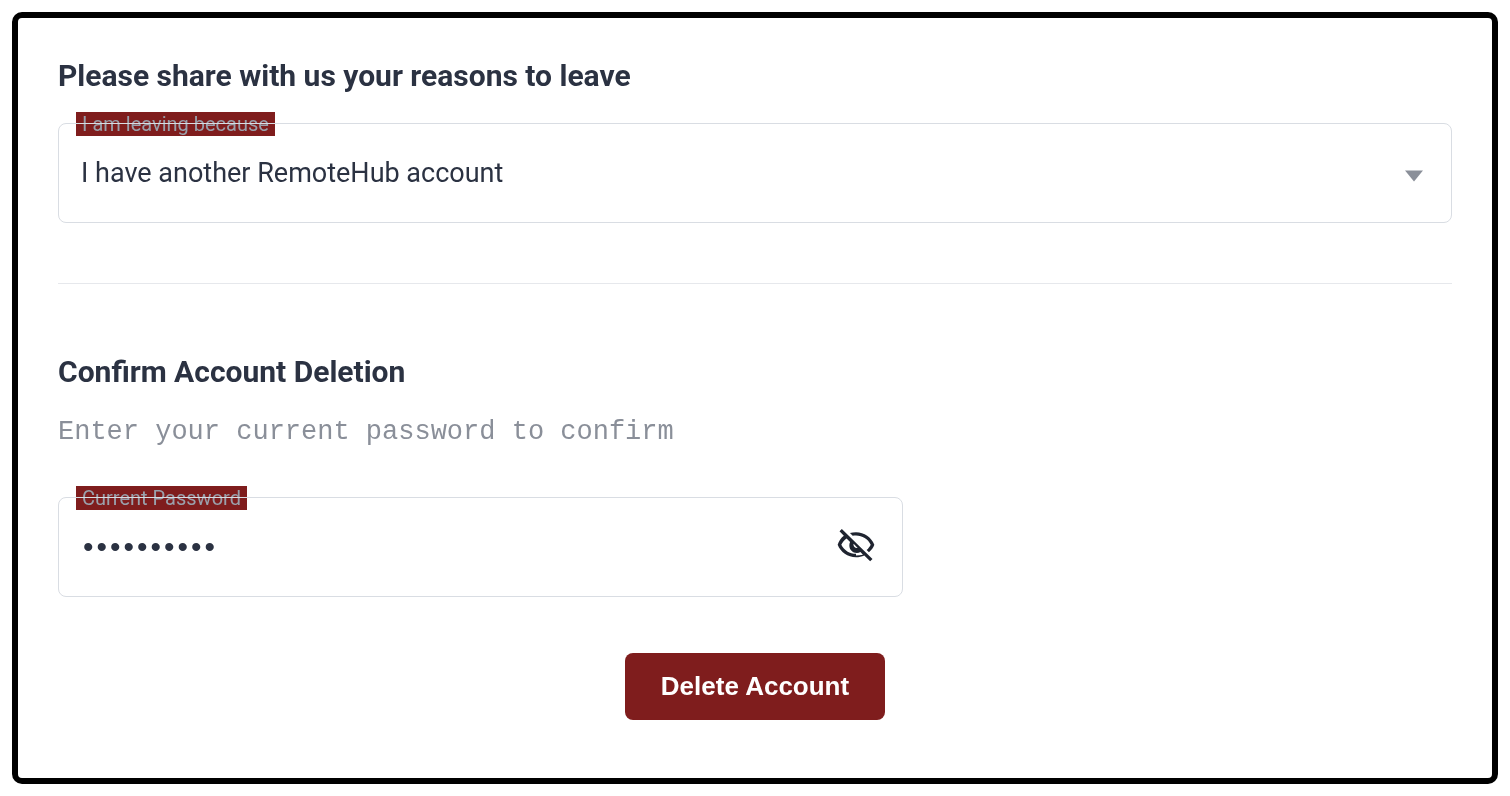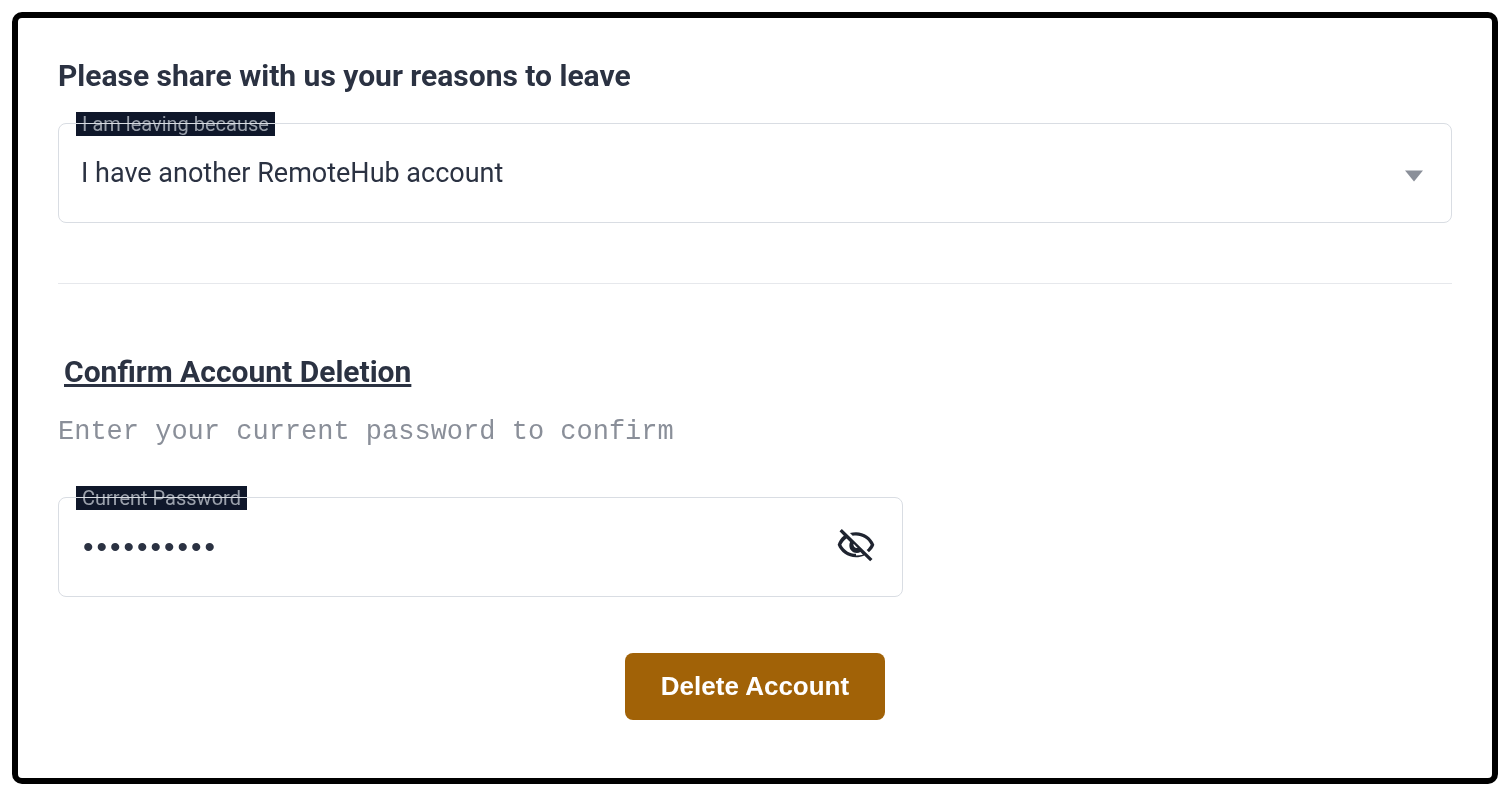--- a/index.html
+++ b/index.html
@@ -32,7 +32,7 @@
     position: absolute;
     top: -11px;
     left: 18px;
-    background: #0f172a;
+    background: #7f1d1d;
     padding: 0 6px;
     font-size: 20px;
     color: #9aa0ab;

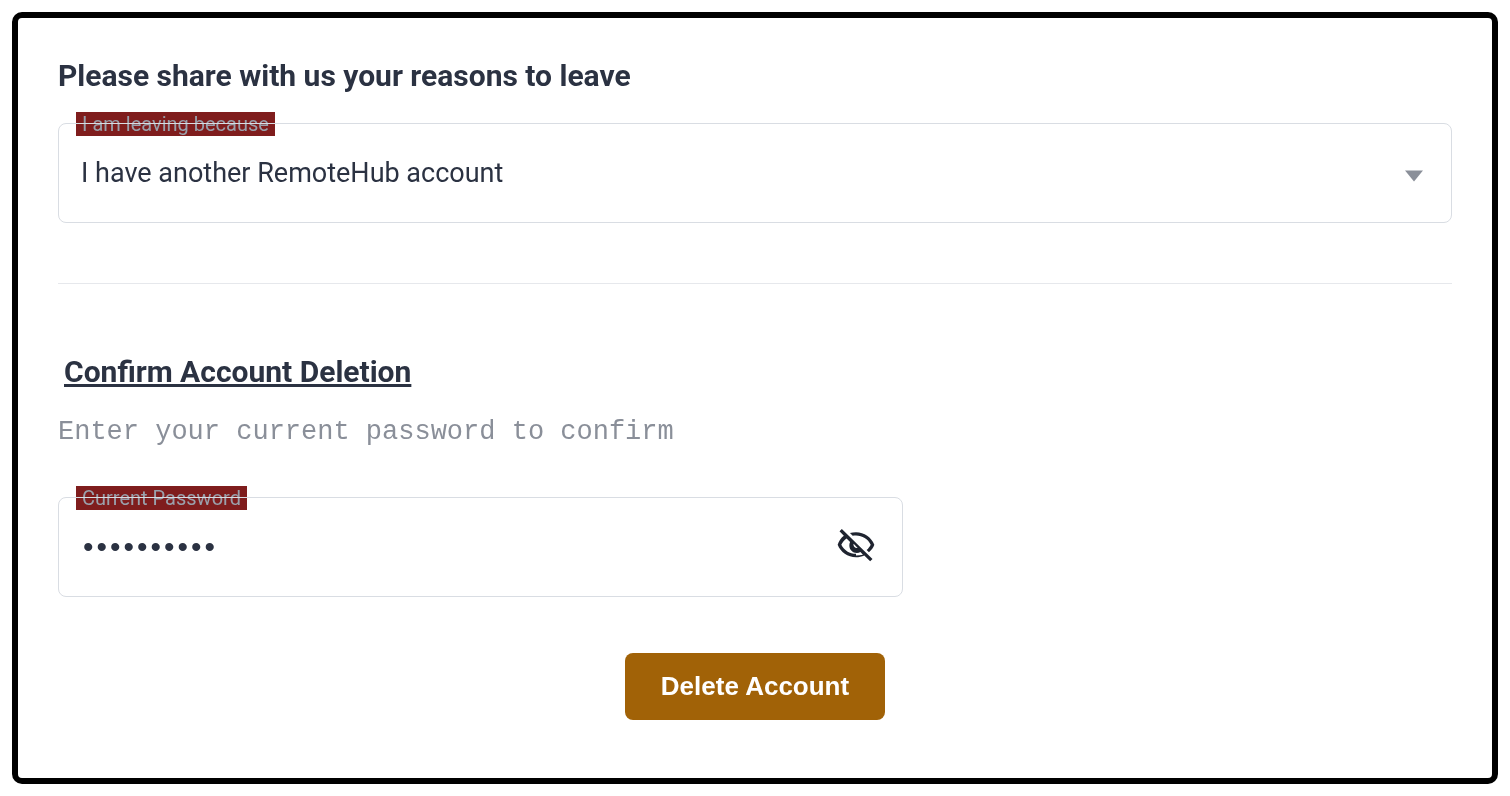--- a/index.html
+++ b/index.html
@@ -67,8 +67,7 @@
     font-size: 30px;
     font-weight: 700;
     color: #2b3242;
-    margin: 0 0 28px 6px;
-    text-decoration: underline;
+    margin: 0 0 28px 0;
   }
   .confirm-sub {
     font-size: 27px;

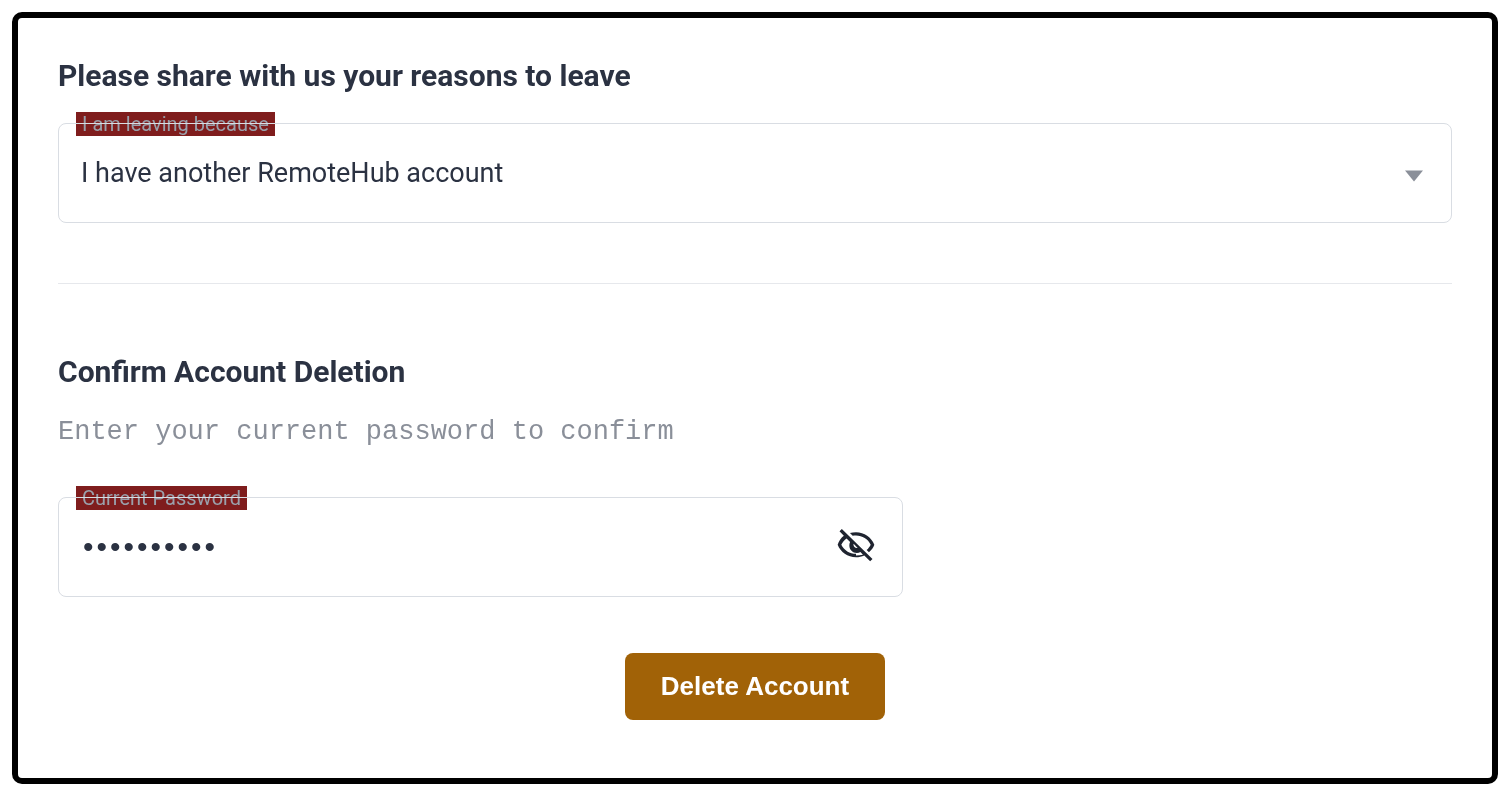--- a/index.html
+++ b/index.html
@@ -114,7 +114,7 @@
   .delete-btn {
     display: block;
     margin: 0 auto;
-    background: #a16207;
+    background: #7f1d1d;
     color: #fff;
     font-size: 26px;
     font-weight: 600;

